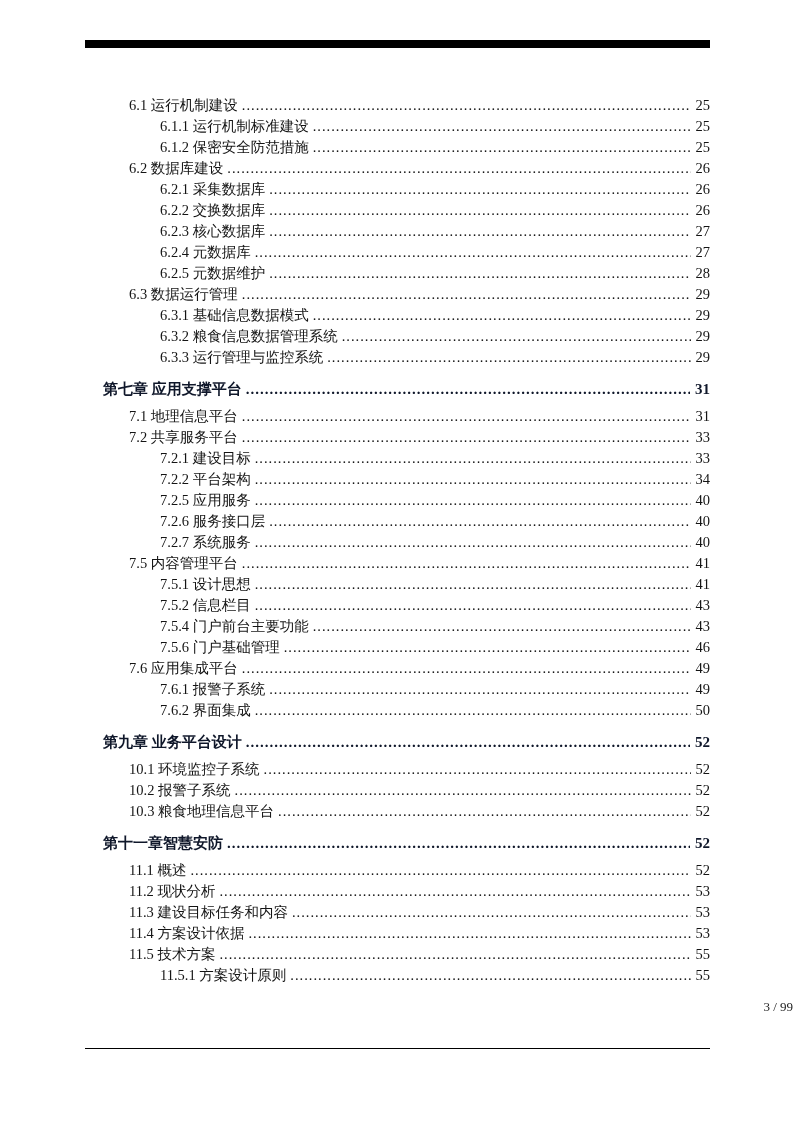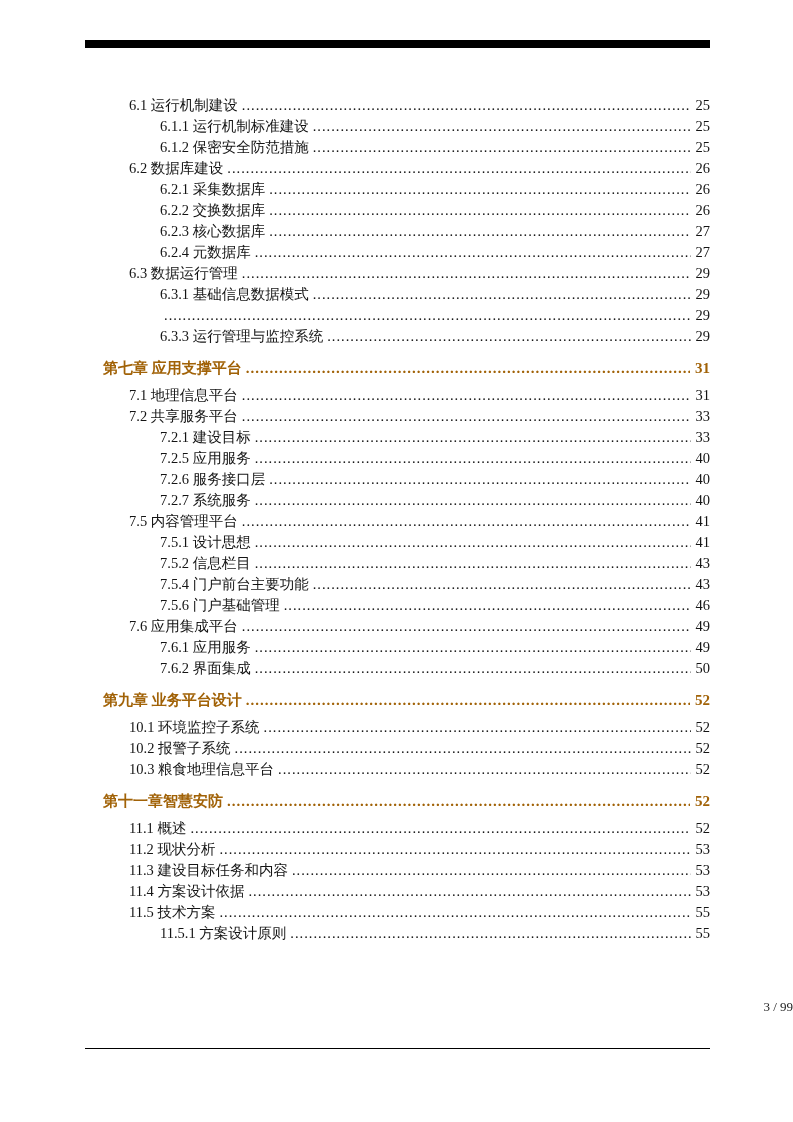--- a/index.html
+++ b/index.html
@@ -116,6 +116,11 @@
         <span class="leader"></span>
         <span class="toc-page">27</span>
       </div>
+      <div class="toc-row lvl3">
+        <span class="toc-label">6.2.5 元数据维护</span>
+        <span class="leader"></span>
+        <span class="toc-page">28</span>
+      </div>
       <div class="toc-row lvl2">
         <span class="toc-label">6.3 数据运行管理</span>
         <span class="leader"></span>

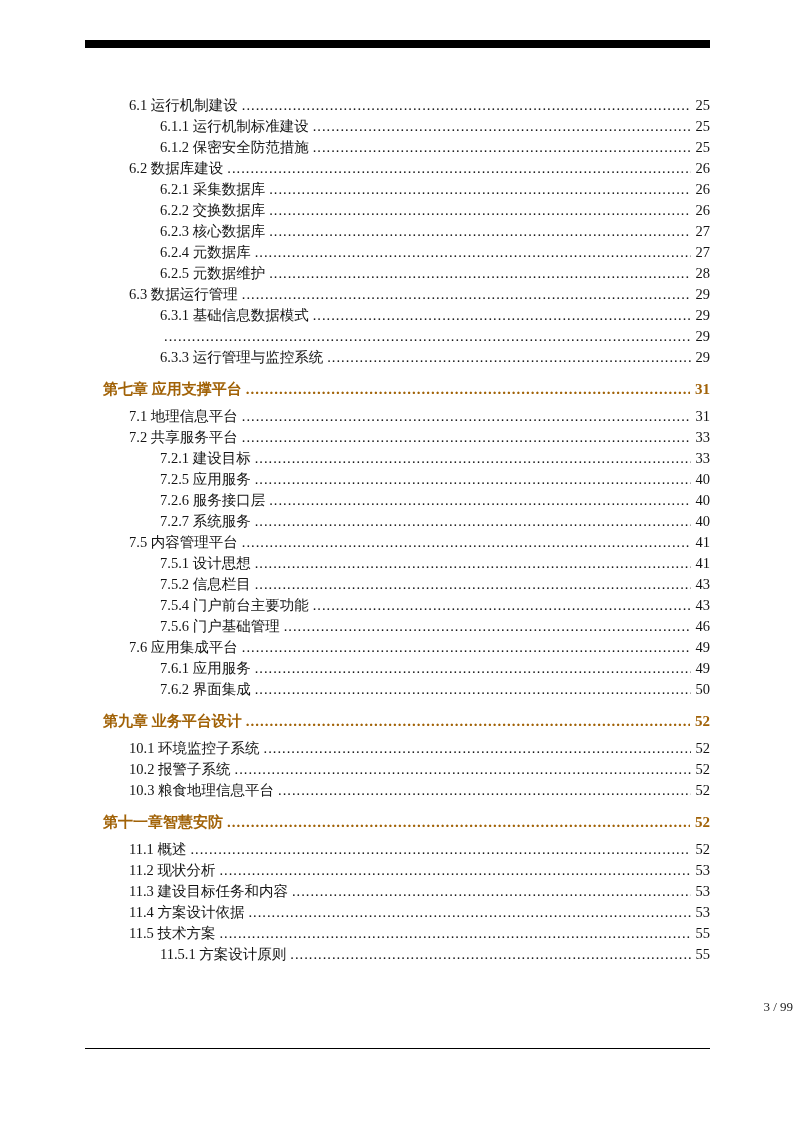--- a/index.html
+++ b/index.html
@@ -132,6 +132,7 @@
         <span class="toc-page">29</span>
       </div>
       <div class="toc-row lvl3">
+        <span class="toc-label">6.3.2 粮食信息数据管理系统</span>
         <span class="leader"></span>
         <span class="toc-page">29</span>
       </div>

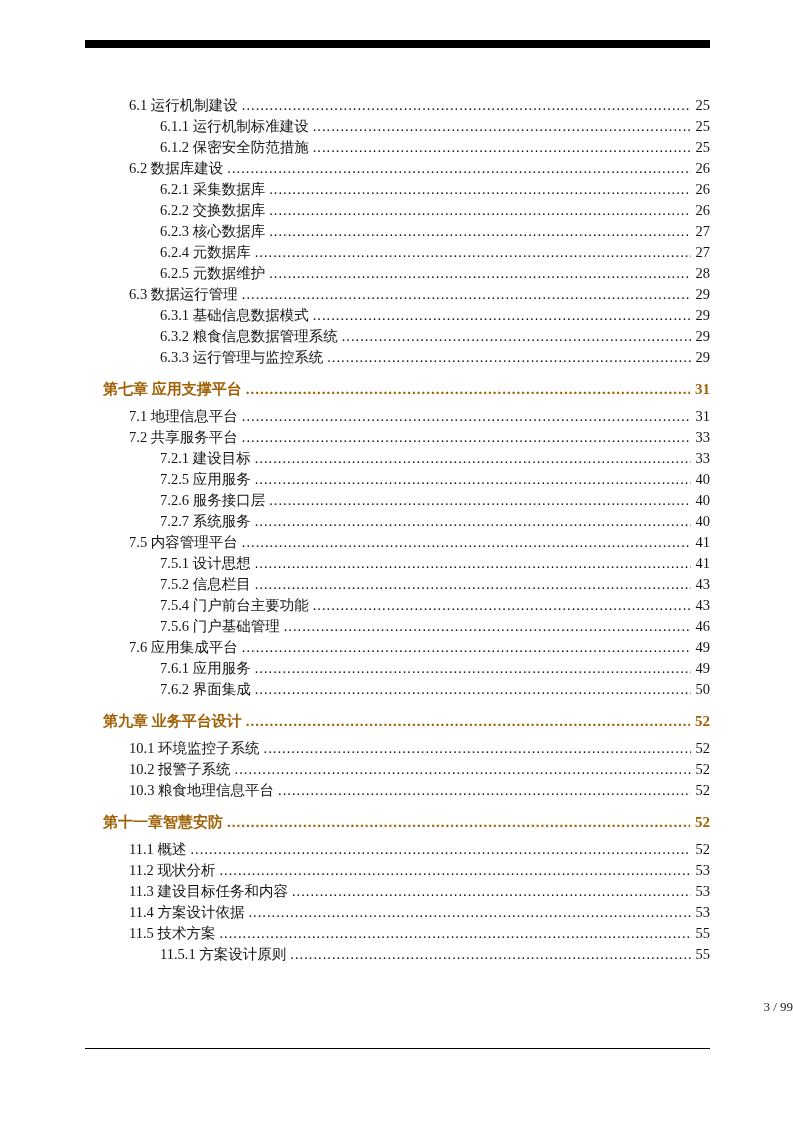--- a/index.html
+++ b/index.html
@@ -37,7 +37,7 @@
     line-height:22px;
     margin:10px 0 6px 0;
     padding-left:18px;
-    color:#a16207;
+    color:#0f172a;
   }
   .toc-row.lvl2 { padding-left:44px; }
   .toc-row.lvl3 { padding-left:75px; }

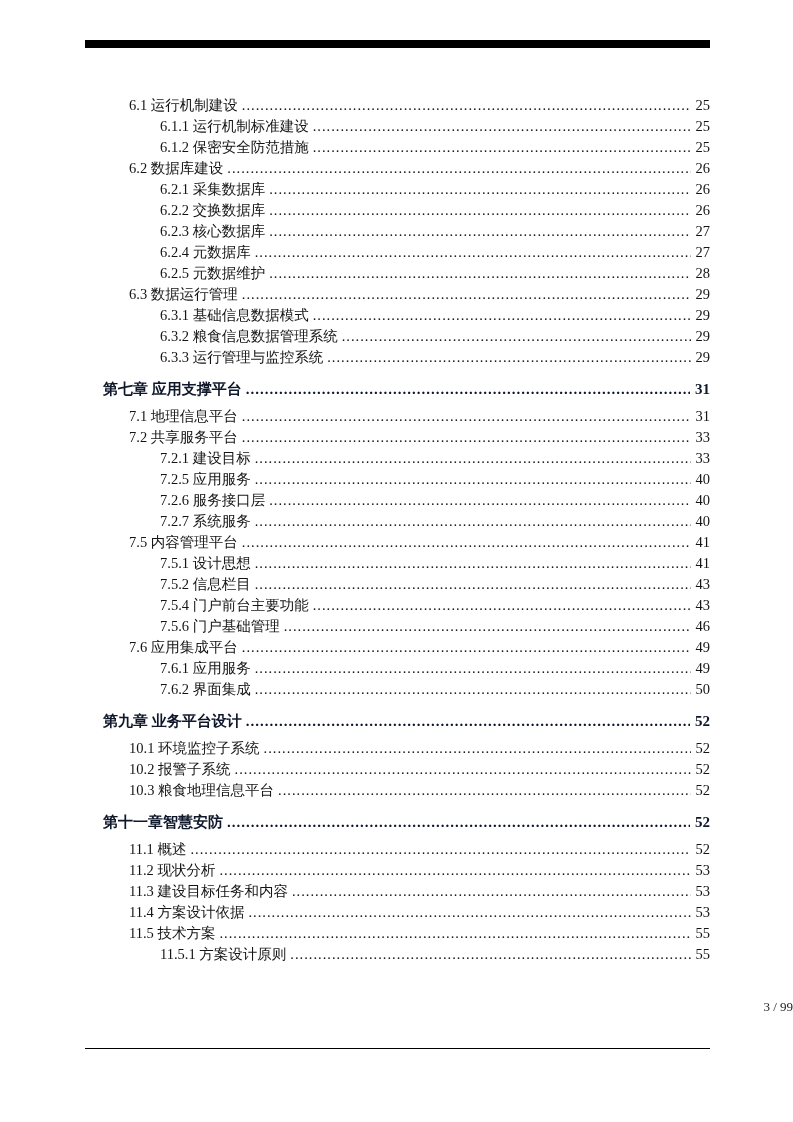--- a/index.html
+++ b/index.html
@@ -162,6 +162,11 @@
         <span class="toc-page">33</span>
       </div>
       <div class="toc-row lvl3">
+        <span class="toc-label">7.2.2 平台架构</span>
+        <span class="leader"></span>
+        <span class="toc-page">34</span>
+      </div>
+      <div class="toc-row lvl3">
         <span class="toc-label">7.2.5 应用服务</span>
         <span class="leader"></span>
         <span class="toc-page">40</span>

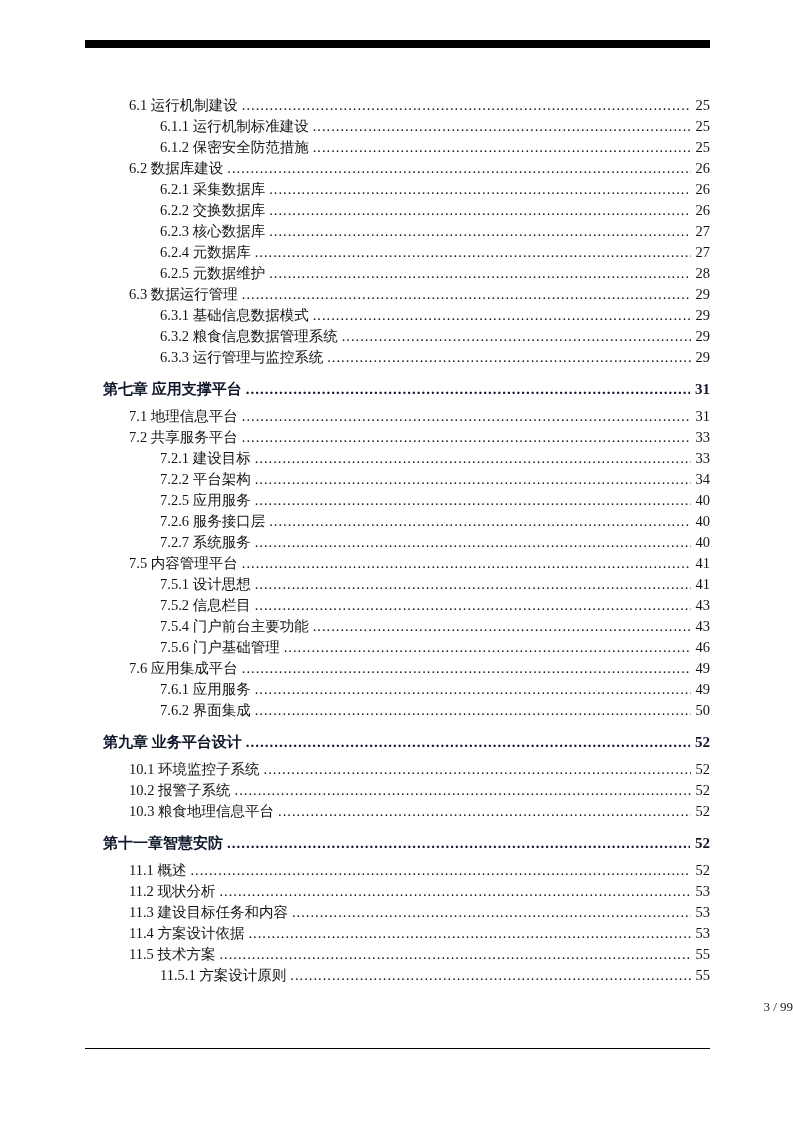--- a/index.html
+++ b/index.html
@@ -212,7 +212,7 @@
         <span class="toc-page">49</span>
       </div>
       <div class="toc-row lvl3">
-        <span class="toc-label">7.6.1 应用服务</span>
+        <span class="toc-label">7.6.1 报警子系统</span>
         <span class="leader"></span>
         <span class="toc-page">49</span>
       </div>

